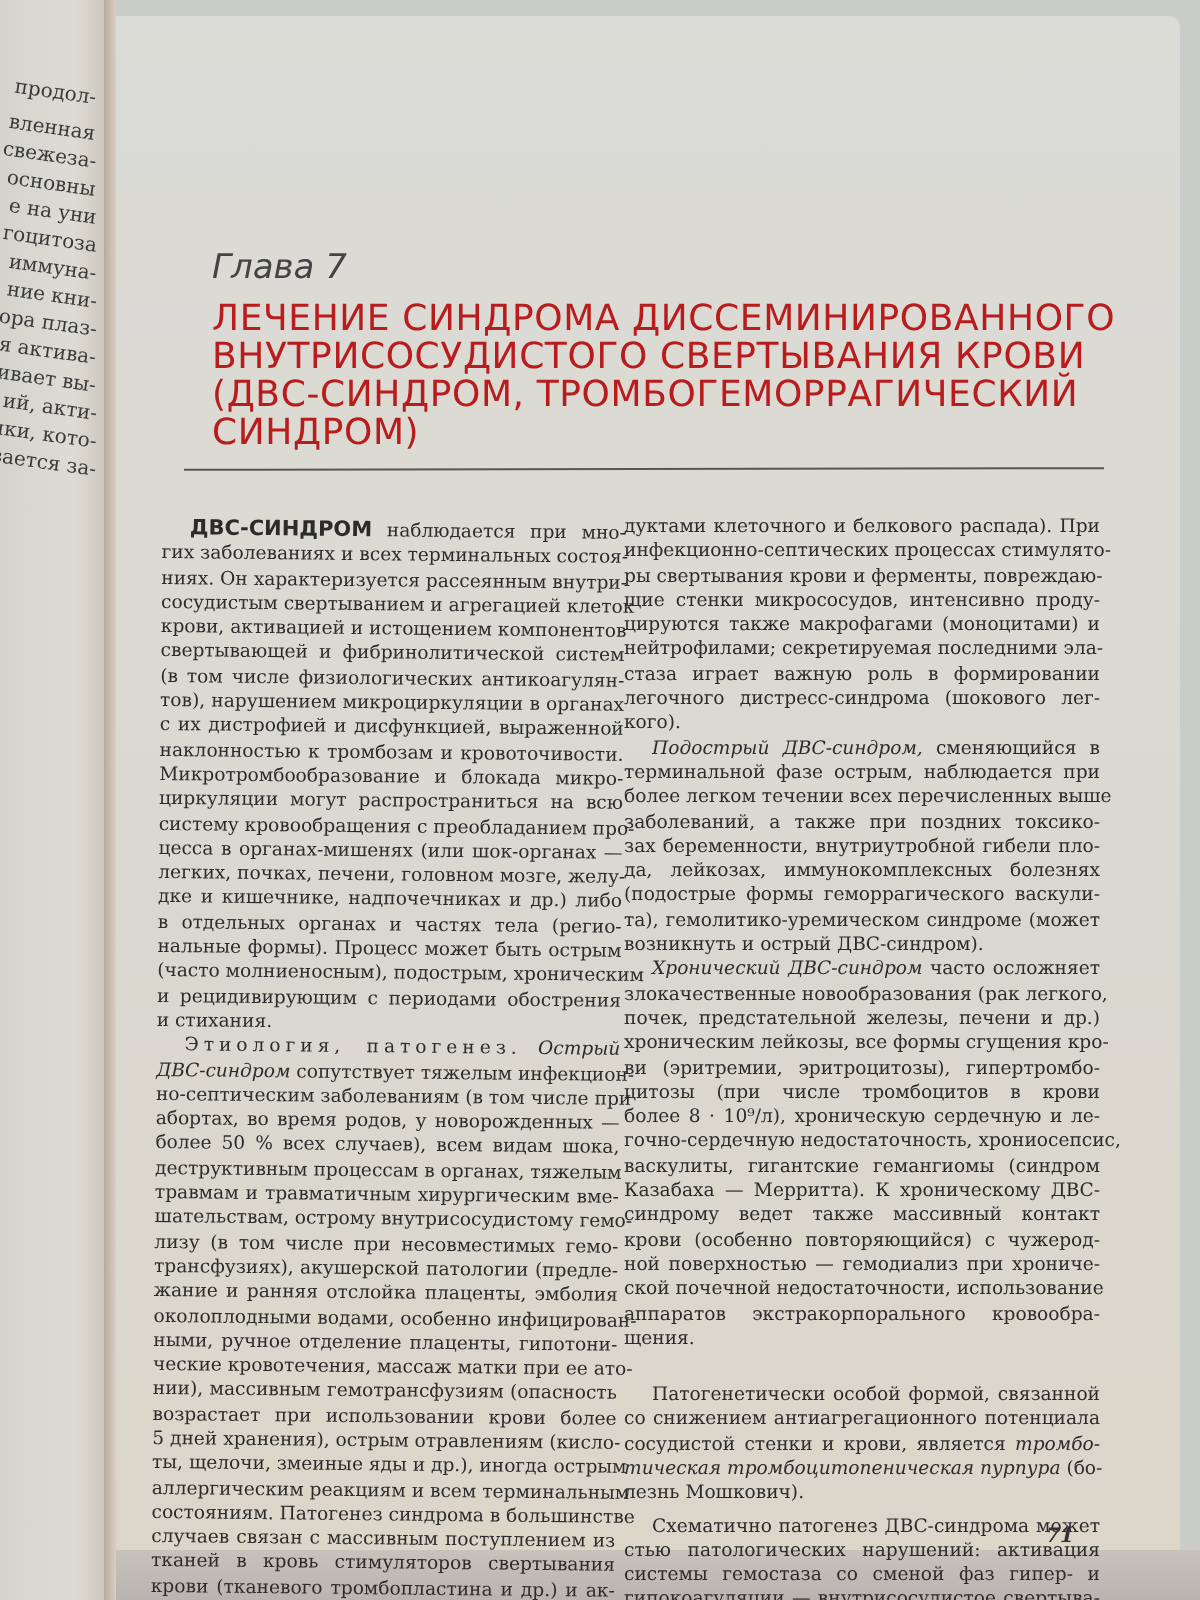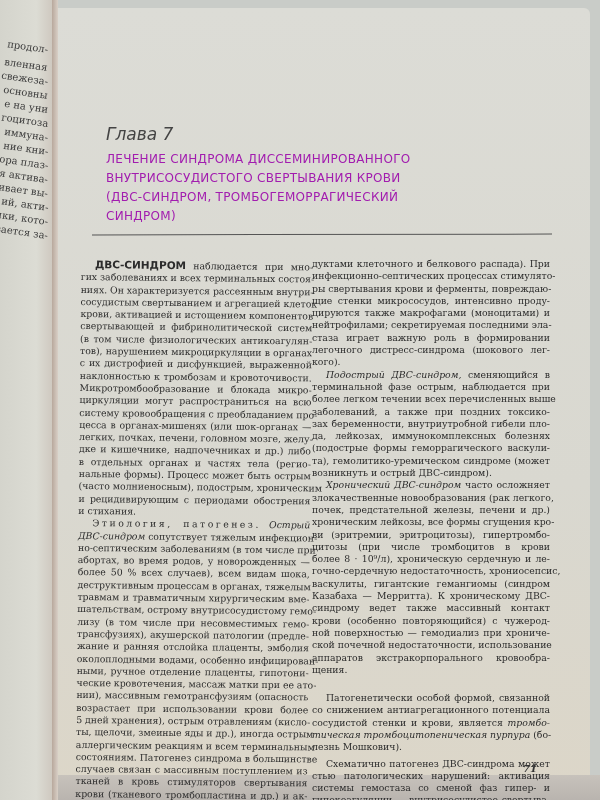--- a/index.html
+++ b/index.html
@@ -36,8 +36,8 @@
   }
   .title {
     position:absolute; left:106px; top:150px; width:400px;
-    font-family:"DejaVu Sans", sans-serif; font-size:12px; line-height:19px;
-    color:#a21caf; letter-spacing:0.3px; text-transform:uppercase;
+    font-family:"DejaVu Sans", sans-serif; font-size:18px; line-height:19px;
+    color:#b91c1c; letter-spacing:0.3px; text-transform:uppercase;
   }
   .title div { white-space:nowrap; }
   .rule {

